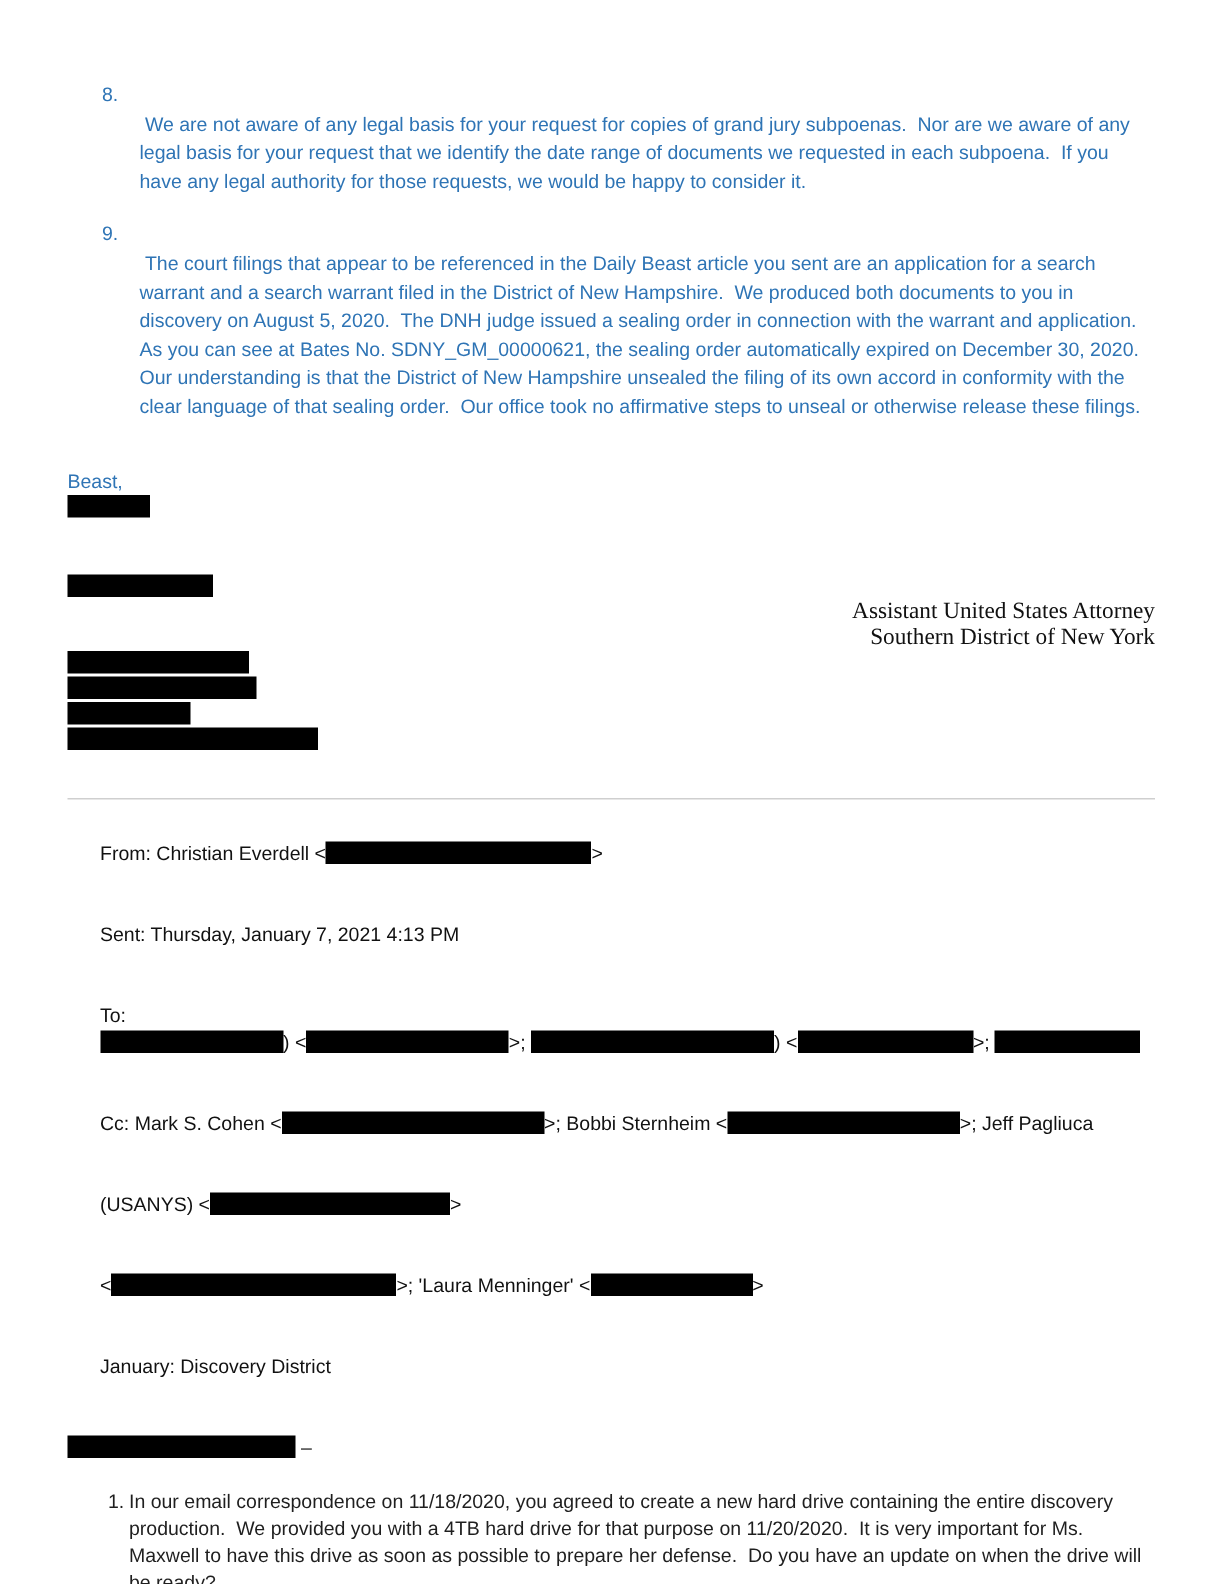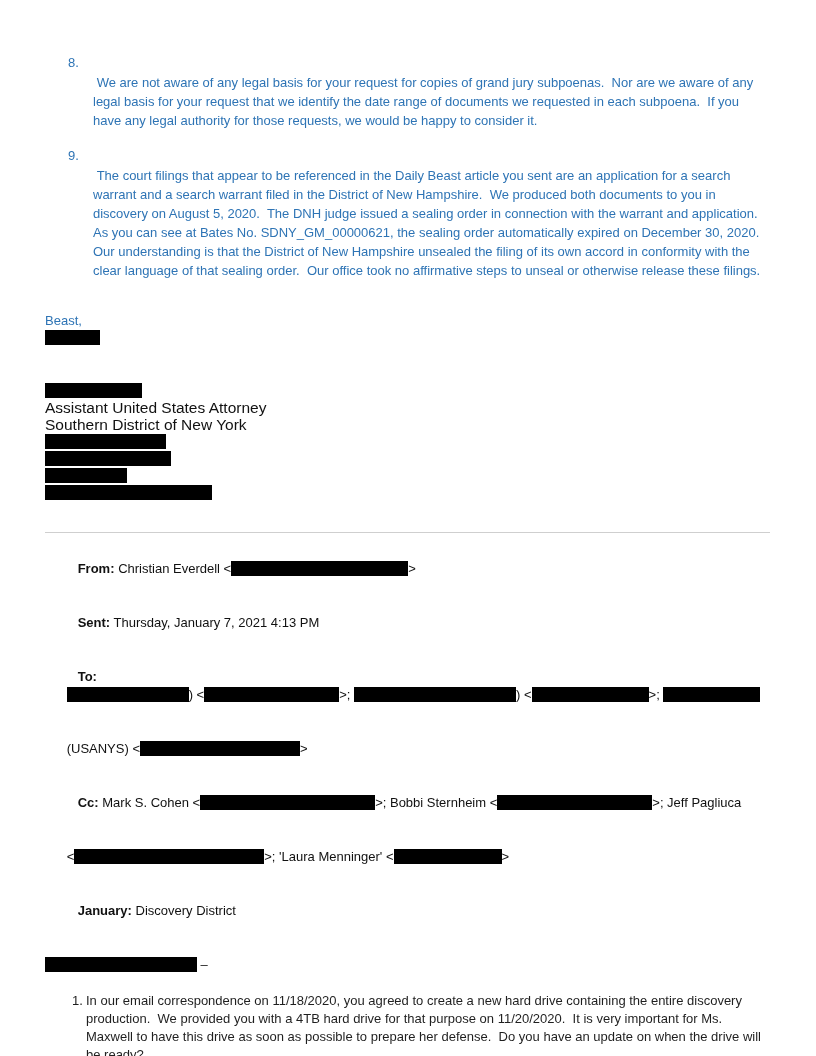--- a/index.html
+++ b/index.html
@@ -28,8 +28,8 @@
   .closing { margin-top: 32px; font-size: 13px; line-height: 17px; color: #2E74B5; }
   .sigline { height: 17px; line-height: 17px; }
   .sig-serif {
-    font-family: Liberation Sans, sans-serif;
-    font-size: 15.5px; line-height: 17px; color: #111111;
+    font-family: Liberation Serif, serif;
+    font-size: 15.5px; line-height: 17px; color: #111111; text-align: right;
   }
   .gap36 { margin-top: 36px; }
   .redact {

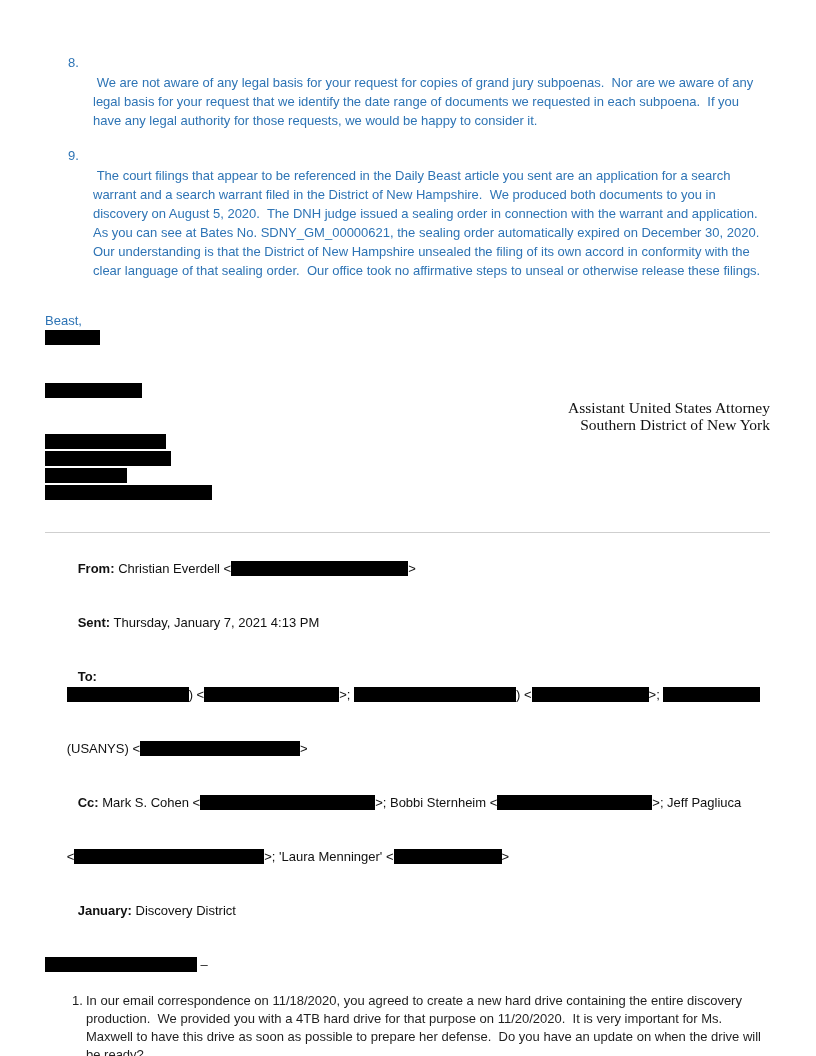--- a/index.html
+++ b/index.html
@@ -47,7 +47,7 @@
   }
   .ehdr { margin-top: 9px; font-size: 13px; line-height: 18px; color: #111111; }
   .hline { white-space: pre-wrap; }
-  .hlabel { font-weight: bold; margin-left: 11px; }
+  .hlabel { font-weight: normal; }
   
   .salutation { margin-top: 18px; height: 17px; line-height: 17px; font-size: 13px; }
   .intro { margin-top: 19px; font-size: 13px; line-height: 18px; white-space: pre-wrap; }

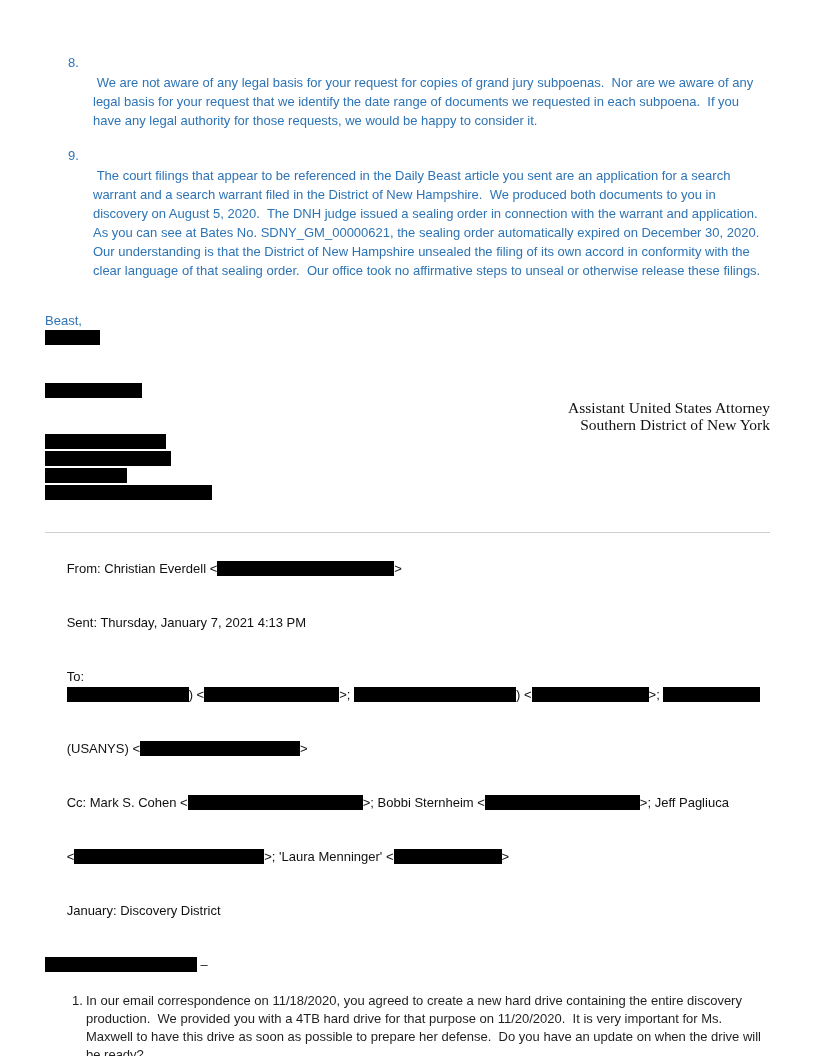--- a/index.html
+++ b/index.html
@@ -109,10 +109,10 @@
       <span class="redact" style="width:122px"></span><span>) &lt;</span><span class="redact" style="width:135px"></span><span>&gt;; </span><span class="redact" style="width:162px"></span><span>) &lt;</span><span class="redact" style="width:117px"></span><span>&gt;; </span><span class="redact" style="width:97px"></span>
     </div>
     <div class="hline">
-      <span>(USANYS) &lt;</span><span class="redact" style="width:160px"></span><span>&gt;</span>
+      <span class="hlabel">Cc:</span><span> Mark S. Cohen &lt;</span><span class="redact" style="width:175px"></span><span>&gt;; Bobbi Sternheim &lt;</span><span class="redact" style="width:155px"></span><span>&gt;; Jeff Pagliuca</span>
     </div>
     <div class="hline">
-      <span class="hlabel">Cc:</span><span> Mark S. Cohen &lt;</span><span class="redact" style="width:175px"></span><span>&gt;; Bobbi Sternheim &lt;</span><span class="redact" style="width:155px"></span><span>&gt;; Jeff Pagliuca</span>
+      <span>(USANYS) &lt;</span><span class="redact" style="width:160px"></span><span>&gt;</span>
     </div>
     <div class="hline">
       <span>&lt;</span><span class="redact" style="width:190px"></span><span>&gt;; 'Laura Menninger' &lt;</span><span class="redact" style="width:108px"></span><span>&gt;</span>

